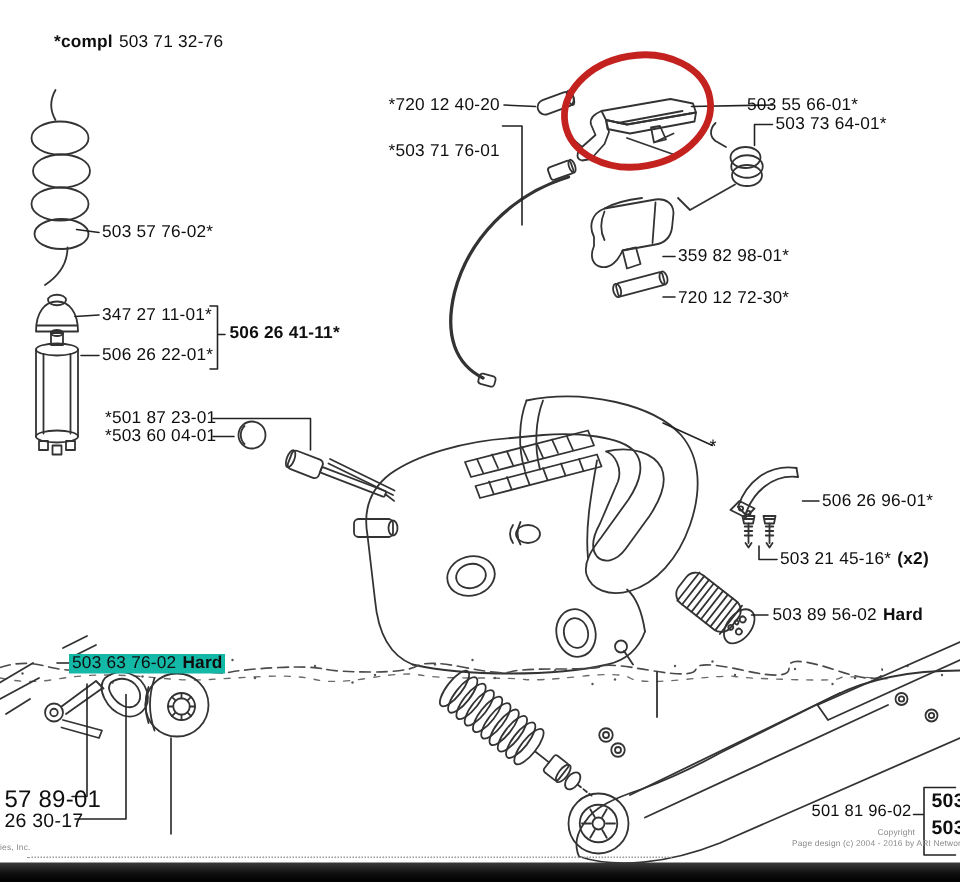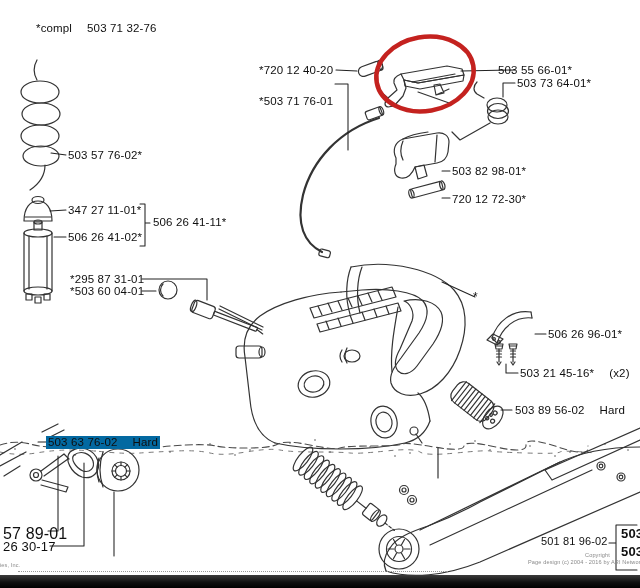--- a/index.html
+++ b/index.html
@@ -14,7 +14,7 @@
     position:absolute;font-size:11.5px;line-height:1.15;color:#0f0f0f;
     white-space:nowrap;letter-spacing:.15px;
   }
-  .b{font-weight:normal;}
+  .b{font-weight:bold;}
   .ml{margin-left:15px;}
   .lg{font-size:11px;}
   .g503{font-size:13px;font-weight:bold;}

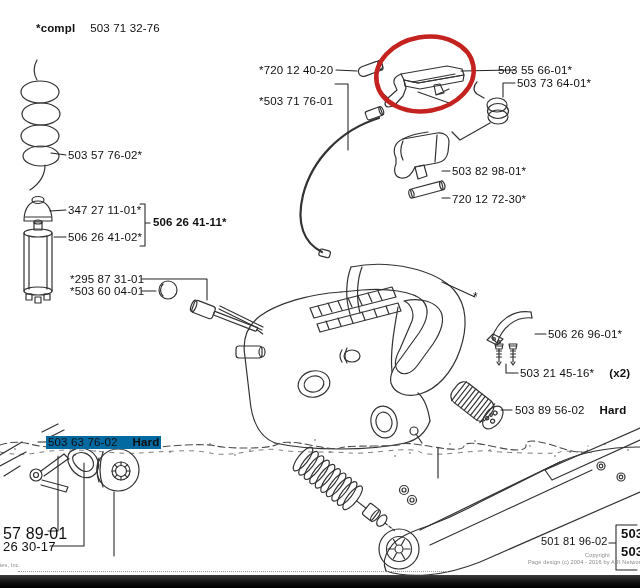--- a/index.html
+++ b/index.html
@@ -15,7 +15,7 @@
     white-space:nowrap;letter-spacing:.15px;
   }
   .b{font-weight:bold;}
-  .ml{margin-left:15px;}
+  .ml{margin-left:4px;}
   .lg{font-size:11px;}
   .g503{font-size:13px;font-weight:bold;}
   .onwhite{background:#0369a1;padding:0 2px;}

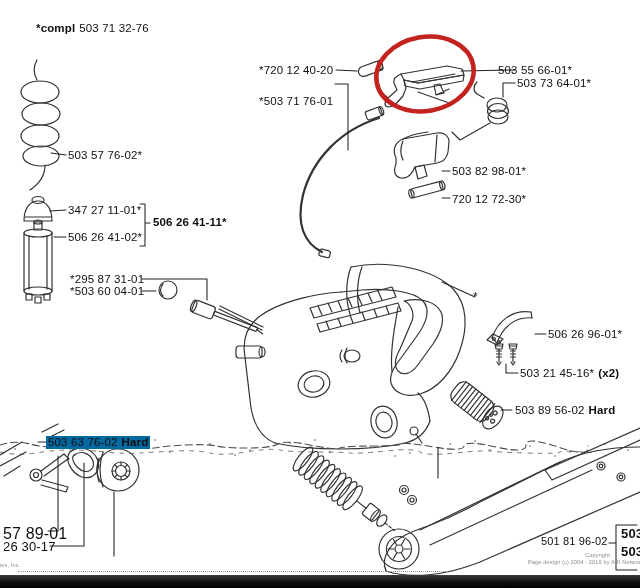--- a/index.html
+++ b/index.html
@@ -314,7 +314,7 @@
 
   <div class="lbl" style="left:498px;top:64px">503 55 66-01*</div>
   <div class="lbl" style="left:517px;top:77px">503 73 64-01*</div>
-  <div class="lbl" style="left:452px;top:165px">503 82 98-01*</div>
+  <div class="lbl" style="left:452px;top:165px">359 82 98-01*</div>
   <div class="lbl" style="left:452px;top:193px">720 12 72-30*</div>
 
   <div class="lbl" style="left:473px;top:291px;font-size:12px">*</div>

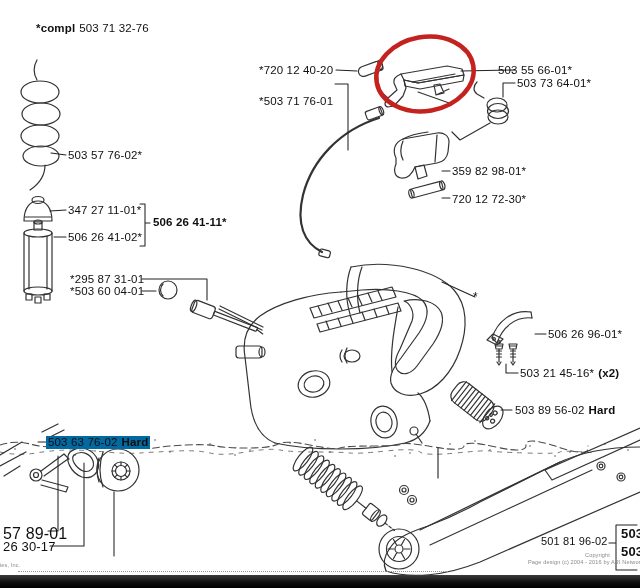--- a/index.html
+++ b/index.html
@@ -303,7 +303,7 @@
 
   <div class="lbl" style="left:68px;top:149px">503 57 76-02*</div>
   <div class="lbl" style="left:68px;top:204px">347 27 11-01*</div>
-  <div class="lbl" style="left:68px;top:231px">506 26 41-02*</div>
+  <div class="lbl" style="left:68px;top:231px">506 26 22-01*</div>
   <div class="lbl b" style="left:153px;top:216px">506 26 41-11*</div>
 
   <div class="lbl" style="left:70px;top:273px">*295 87 31-01</div>

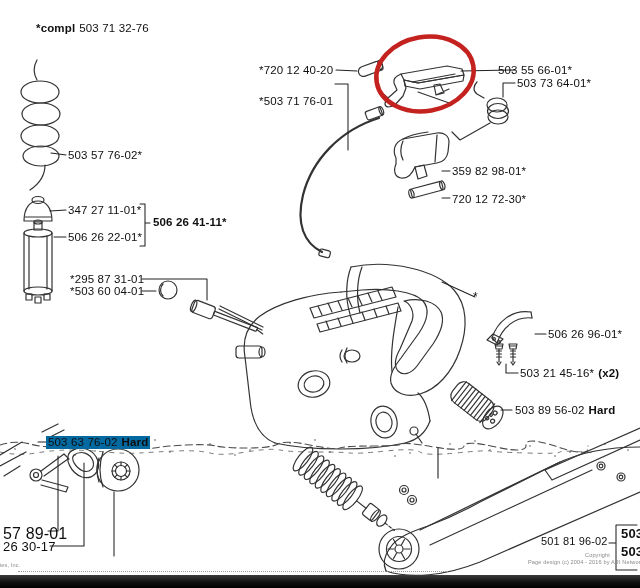--- a/index.html
+++ b/index.html
@@ -306,7 +306,7 @@
   <div class="lbl" style="left:68px;top:231px">506 26 22-01*</div>
   <div class="lbl b" style="left:153px;top:216px">506 26 41-11*</div>
 
-  <div class="lbl" style="left:70px;top:273px">*295 87 31-01</div>
+  <div class="lbl" style="left:70px;top:273px">*501 87 23-01</div>
   <div class="lbl" style="left:70px;top:285px">*503 60 04-01</div>
 
   <div class="lbl" style="left:259px;top:64px">*720 12 40-20</div>

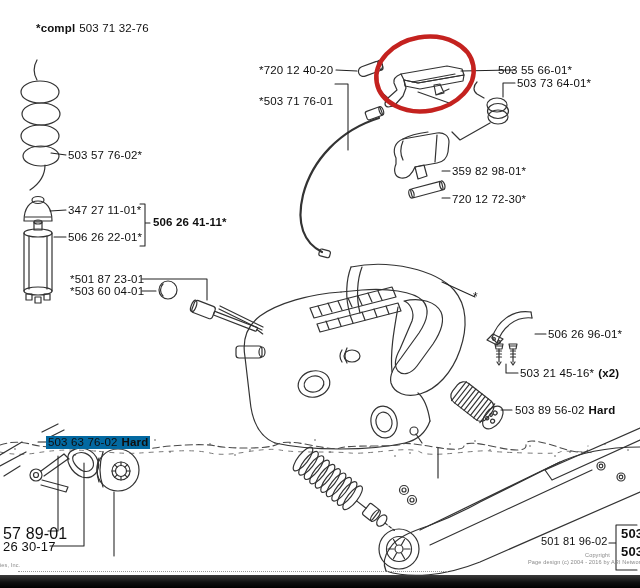--- a/index.html
+++ b/index.html
@@ -18,7 +18,7 @@
   .ml{margin-left:4px;}
   .lg{font-size:11px;}
   .g503{font-size:13px;font-weight:bold;}
-  .onwhite{background:#0369a1;padding:0 2px;}
+  .onwhite{background:#14b8a6;padding:0 2px;}
   .tiny{
     position:absolute;font-size:9px;color:#8a8a8a;white-space:nowrap;
     transform:scale(0.62);transform-origin:left top;letter-spacing:.2px;

